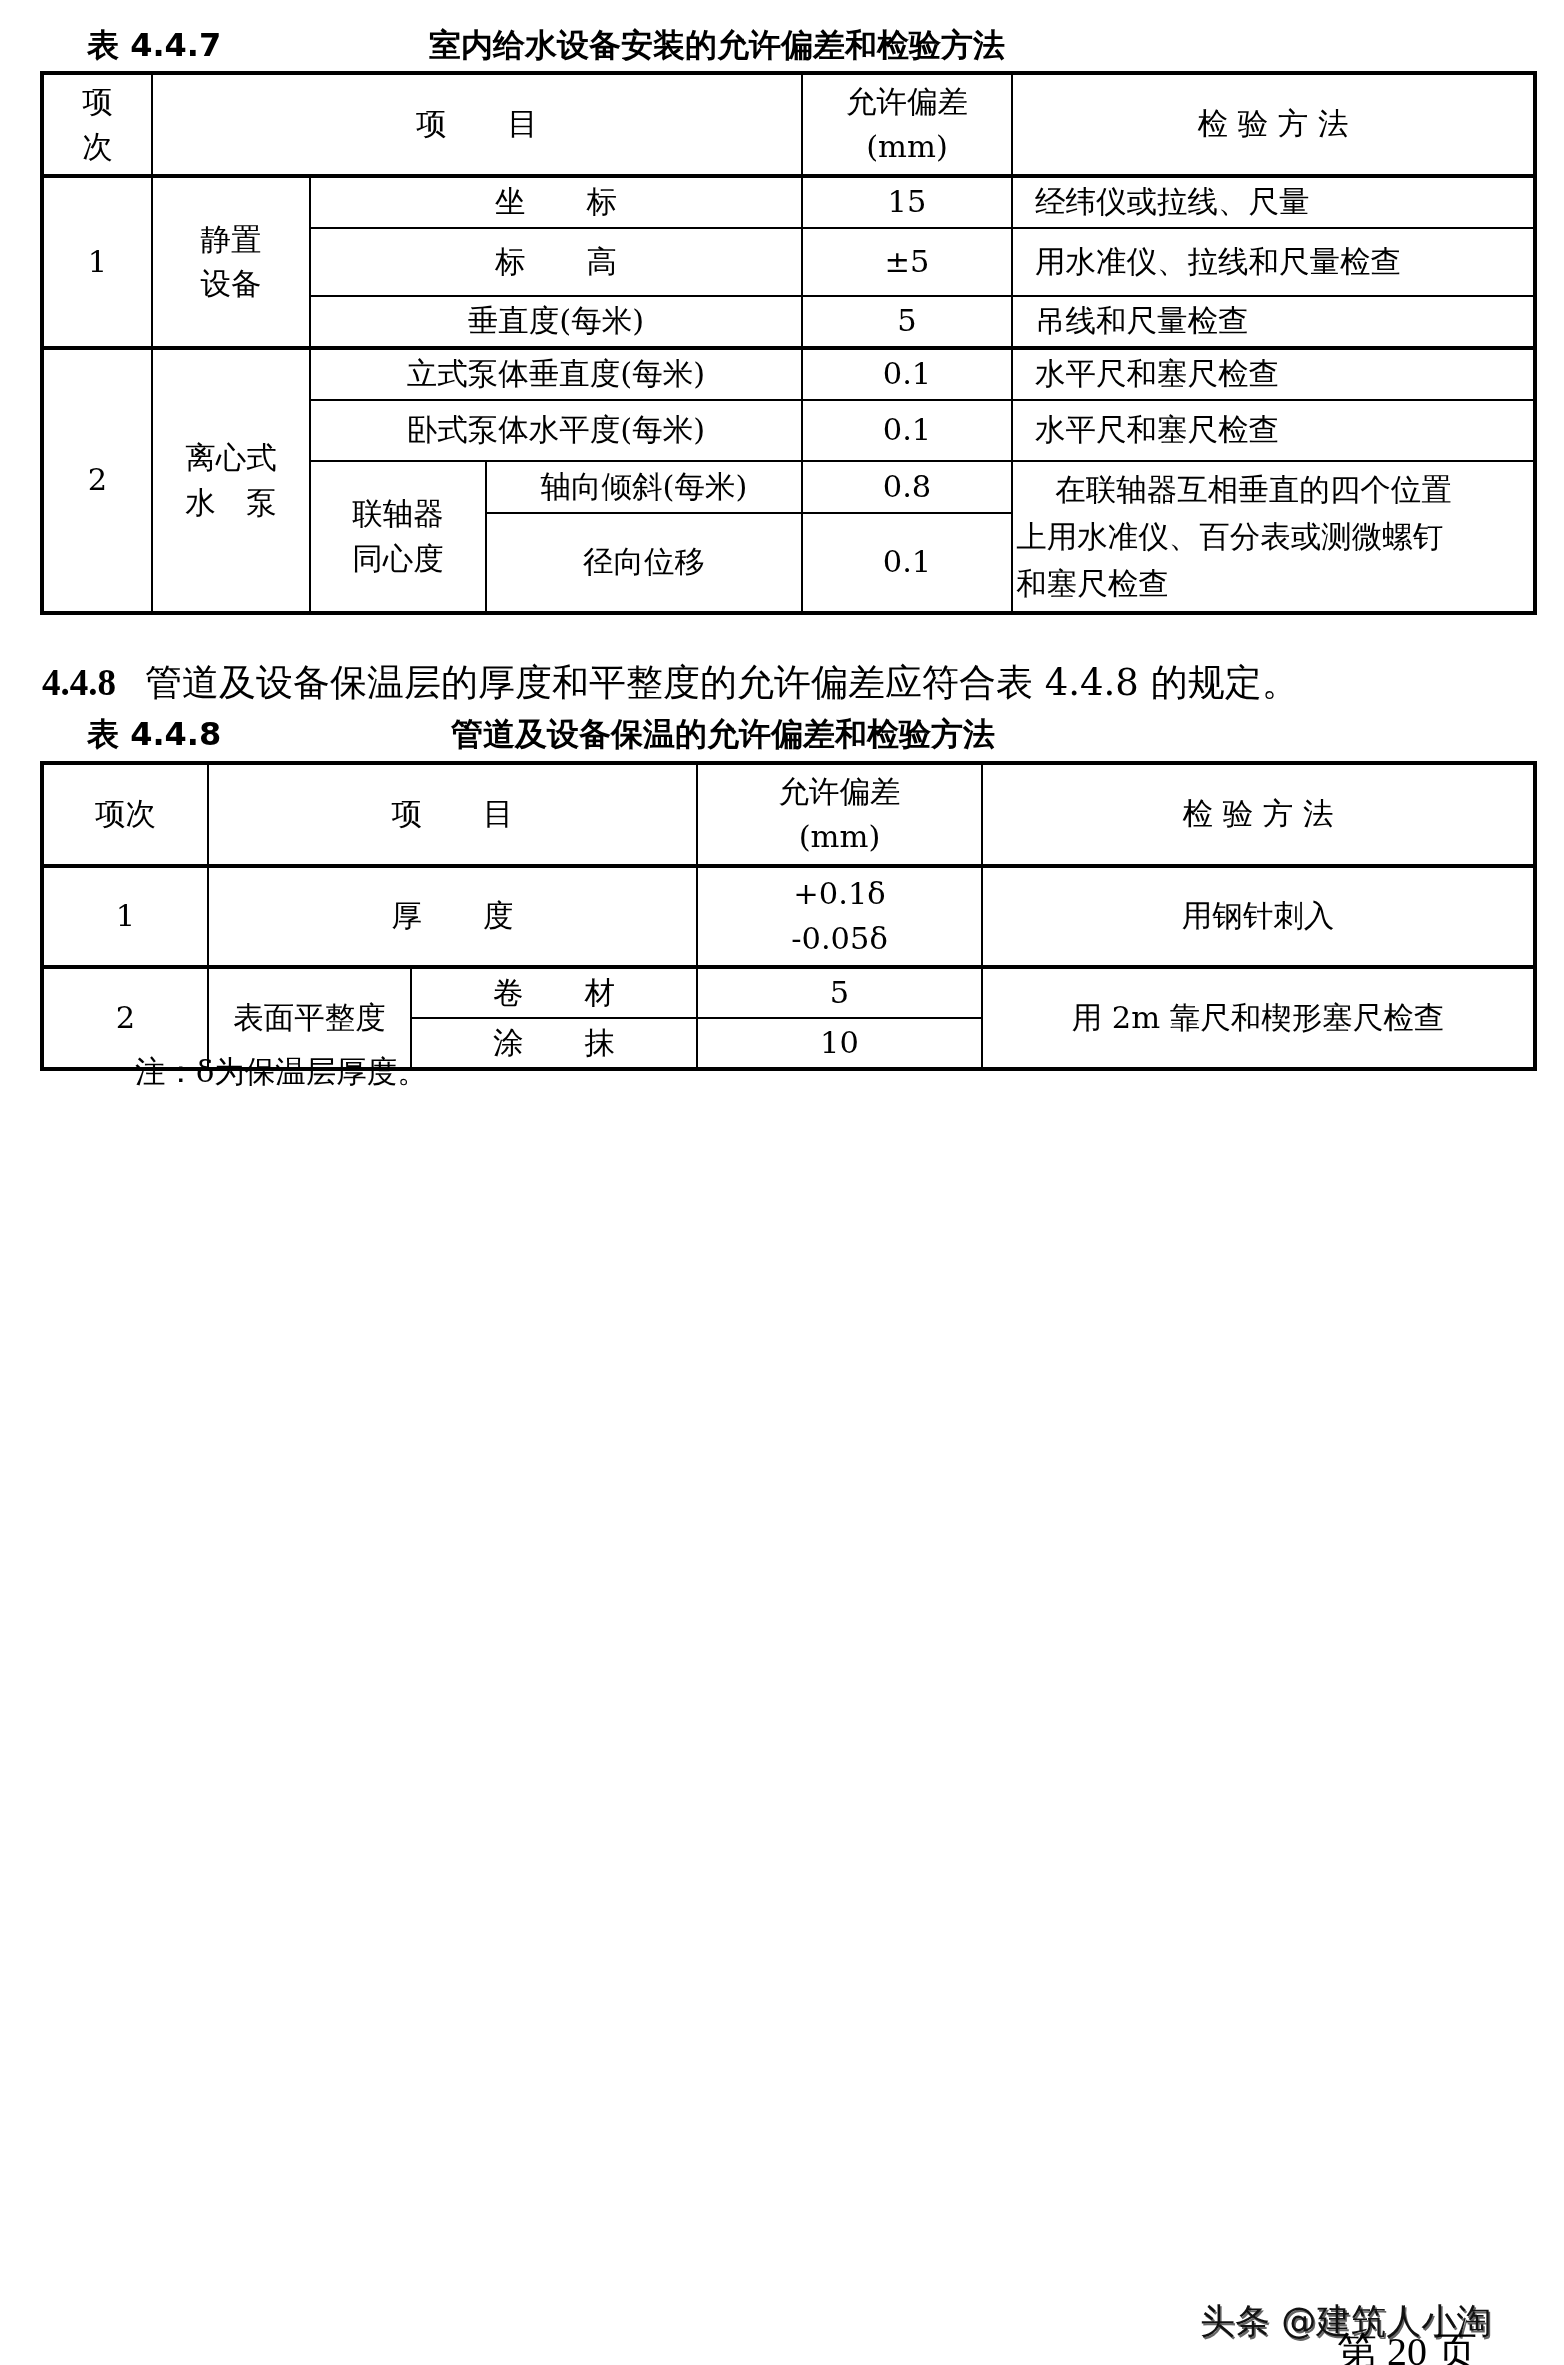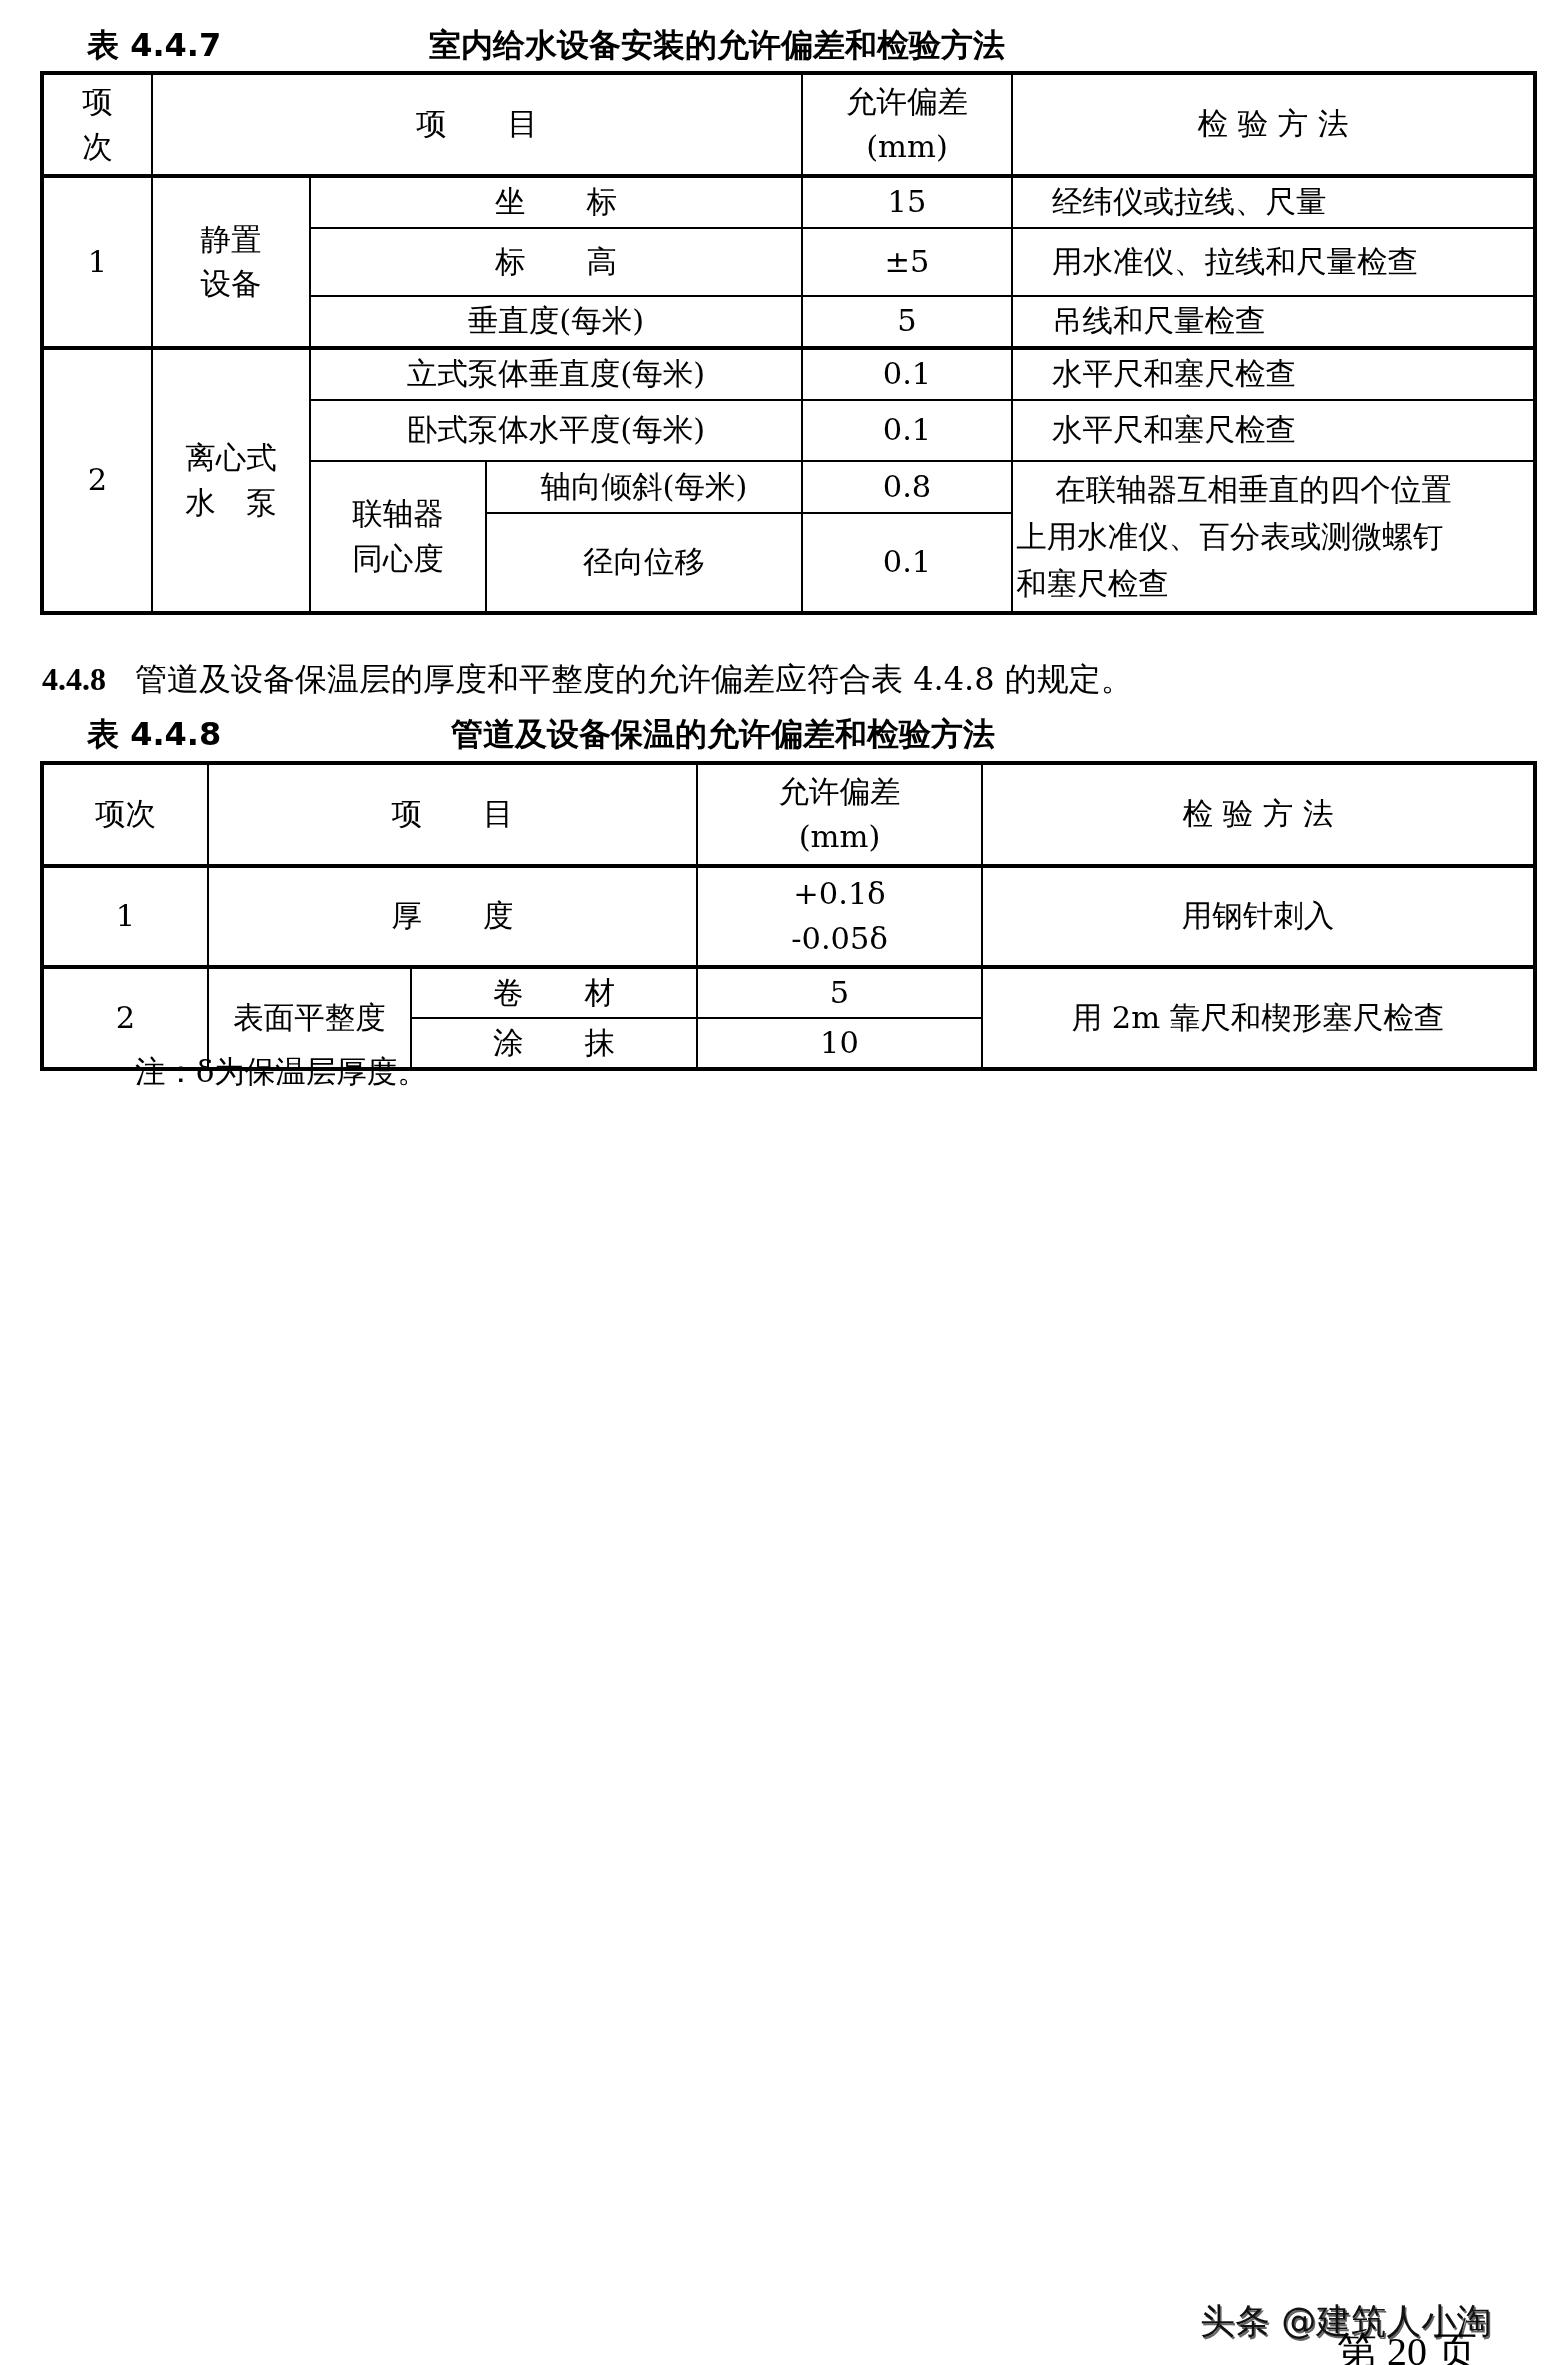--- a/index.html
+++ b/index.html
@@ -14,7 +14,7 @@
   table.t2 { border: 4px solid #000; }
   tr.hdr td { border-bottom: 4.8px solid #000; }
   tr.grp td { border-top: 4.8px solid #000; }
-  .left { text-align: left; padding-left: 39px; }
+  .left { text-align: left; padding-left: 22px; }
   .leftnp { text-align: left; padding-left: 3.2px; }
   .note { position: absolute; font-size: 30.5px; white-space: nowrap; }
   .wm { position: absolute; font-family: "DejaVu Sans", sans-serif; font-size: 35px; color: #111; text-shadow: 1.6px 1.6px 0 #666; white-space: nowrap; }

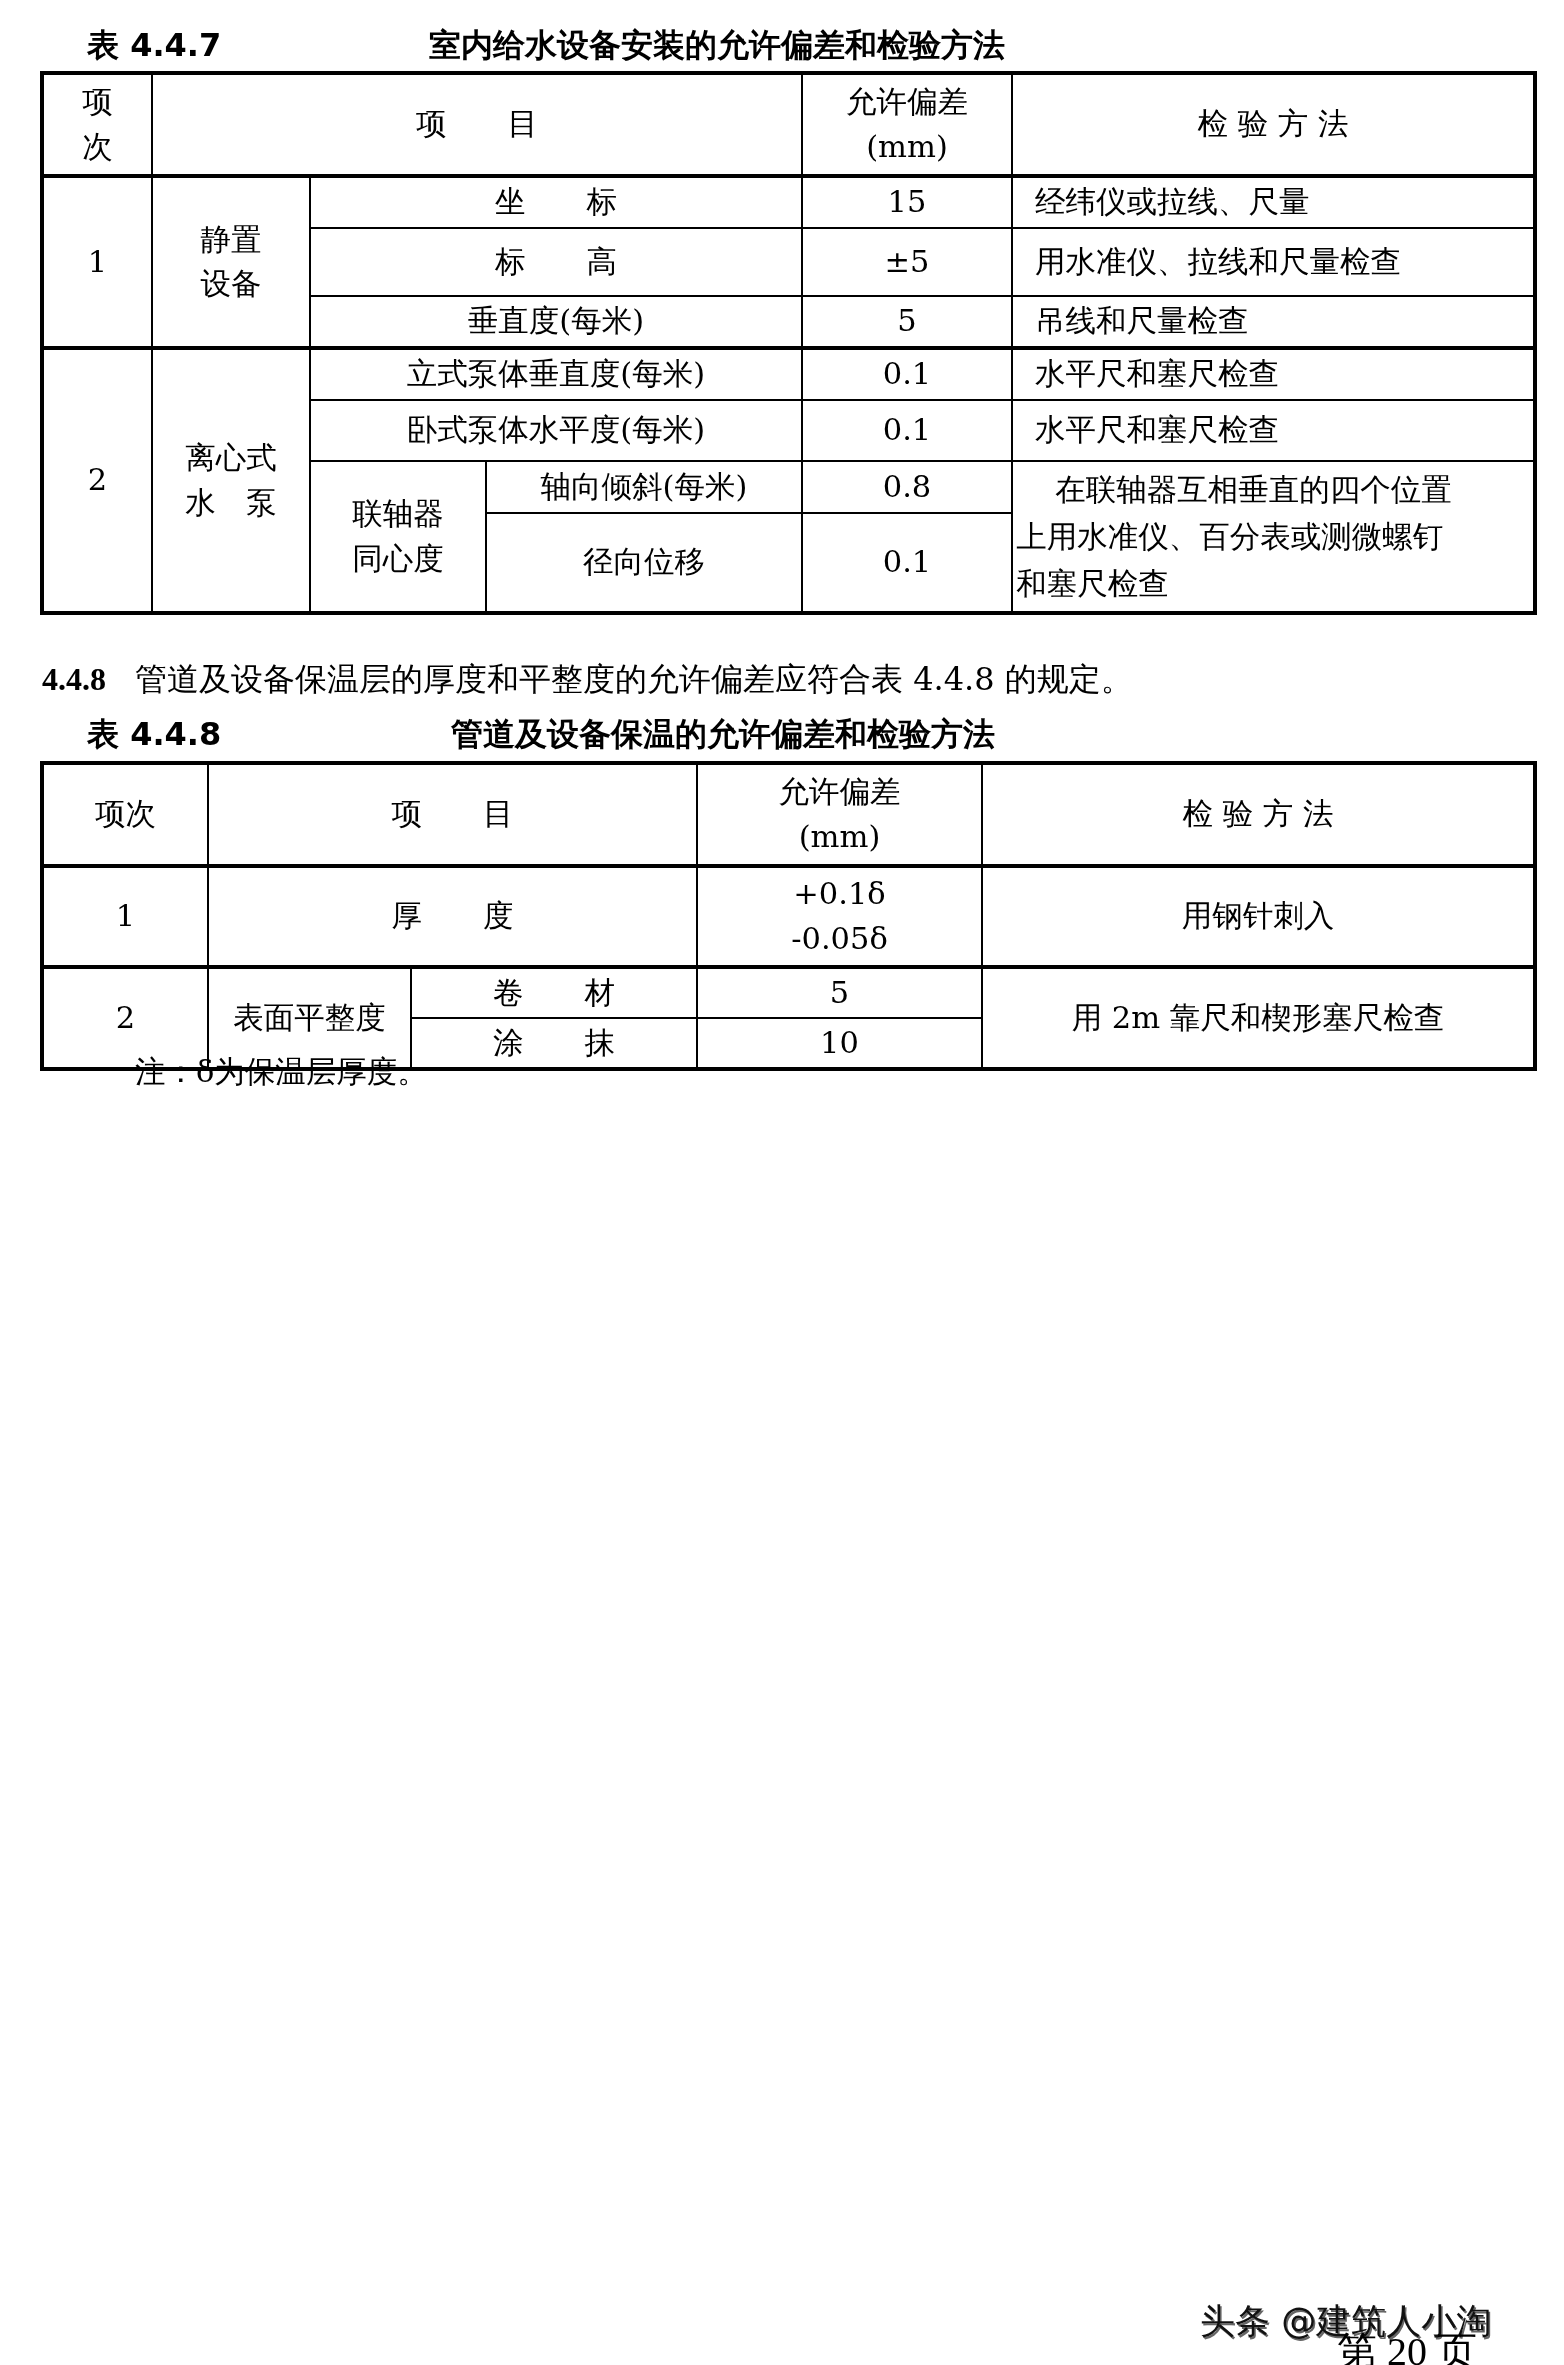--- a/index.html
+++ b/index.html
@@ -6,7 +6,7 @@
   body { width: 1564px; height: 2366px; position: relative; overflow: hidden;
          font-family: "DejaVu Serif", "Liberation Serif", serif; color: #000; }
   .title { position: absolute; font-family: "DejaVu Sans", "Liberation Sans", sans-serif; font-weight: bold; font-size: 32px; white-space: nowrap; }
-  .para { position: absolute; font-size: 32px; white-space: nowrap; }
+  .para { position: absolute; font-size: 37px; white-space: nowrap; }
   .para b { font-family: "Liberation Serif", serif; font-weight: bold; }
   table { position: absolute; border-collapse: collapse; table-layout: fixed; }
   td { border: 2.4px solid #000; text-align: center; vertical-align: middle; font-size: 30.5px; line-height: 1.45; padding: 0; }

